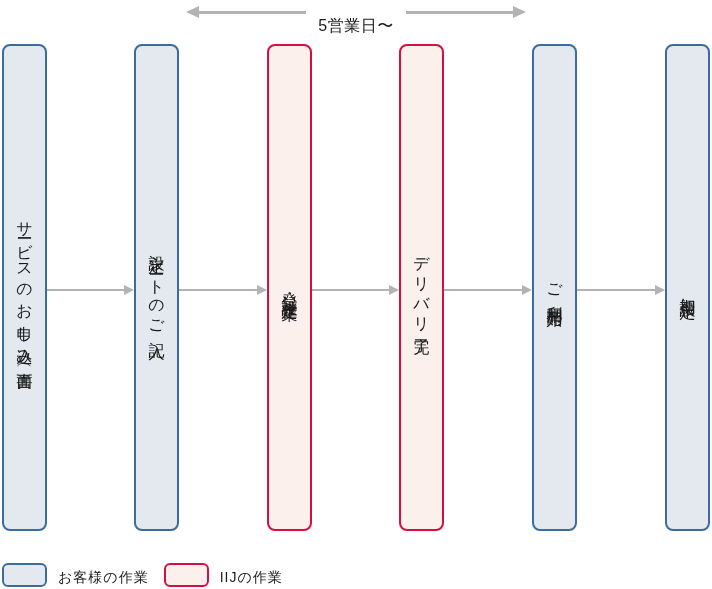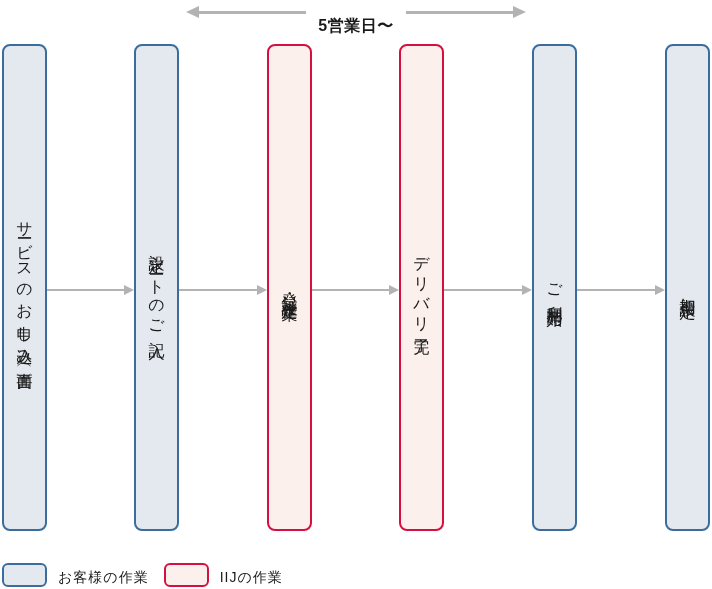--- a/index.html
+++ b/index.html
@@ -35,7 +35,7 @@
   .duration-label {
     padding: 0 12px;
     font-size: 16px;
-    font-weight: 700;
+    font-weight: 400;
     letter-spacing: 0.5px;
     white-space: nowrap;
     color: var(--text, #1a1a1a);

